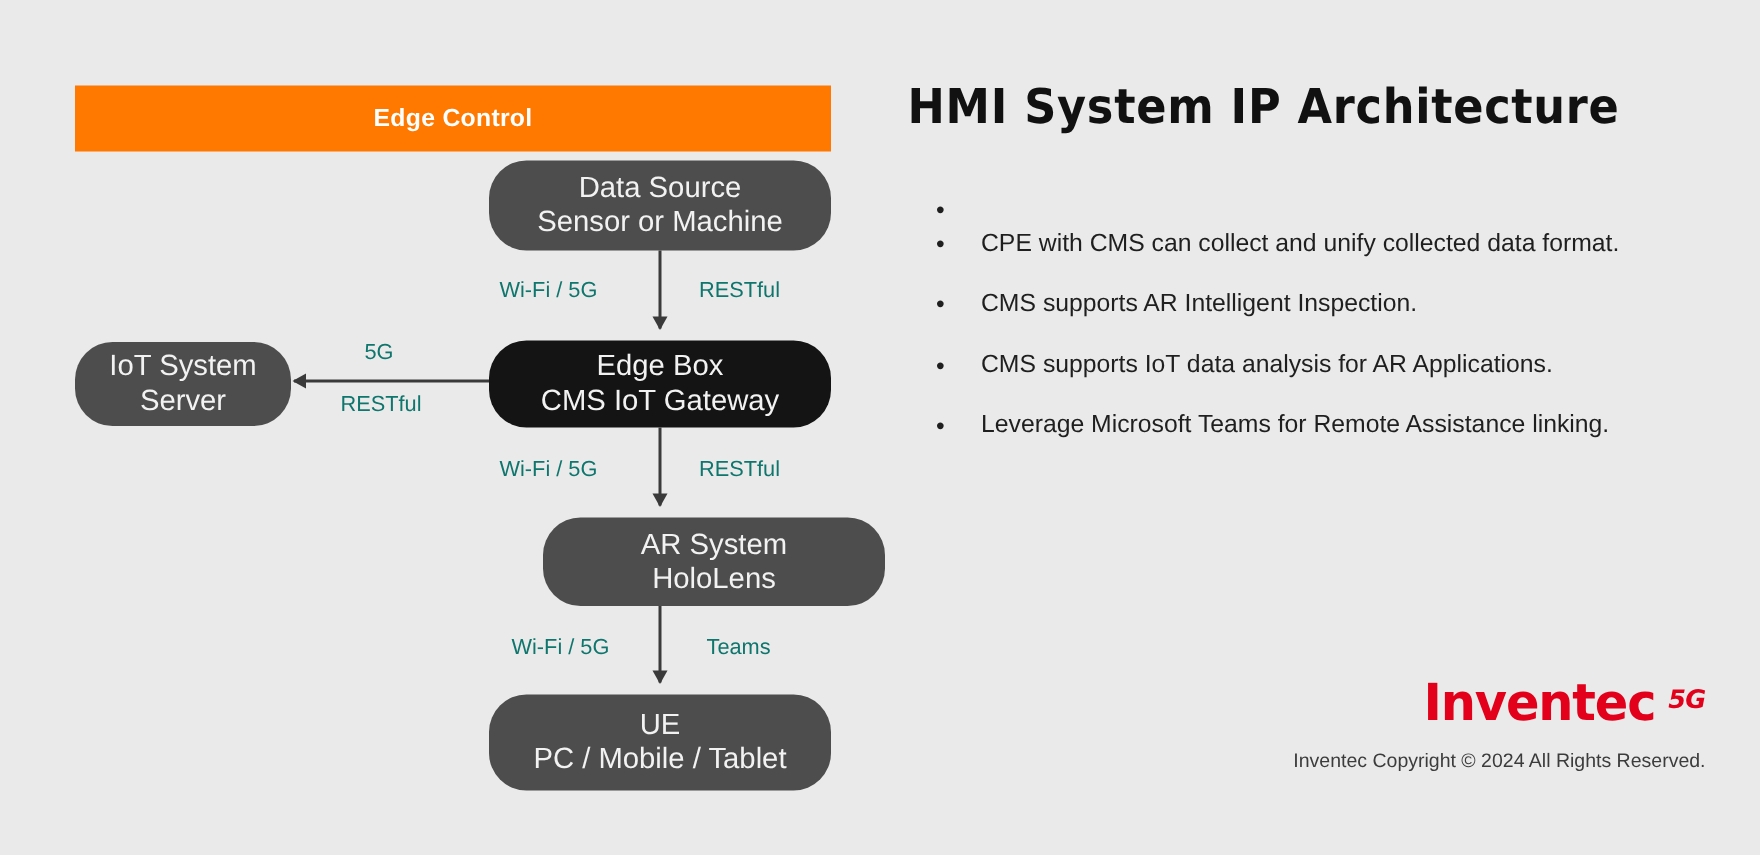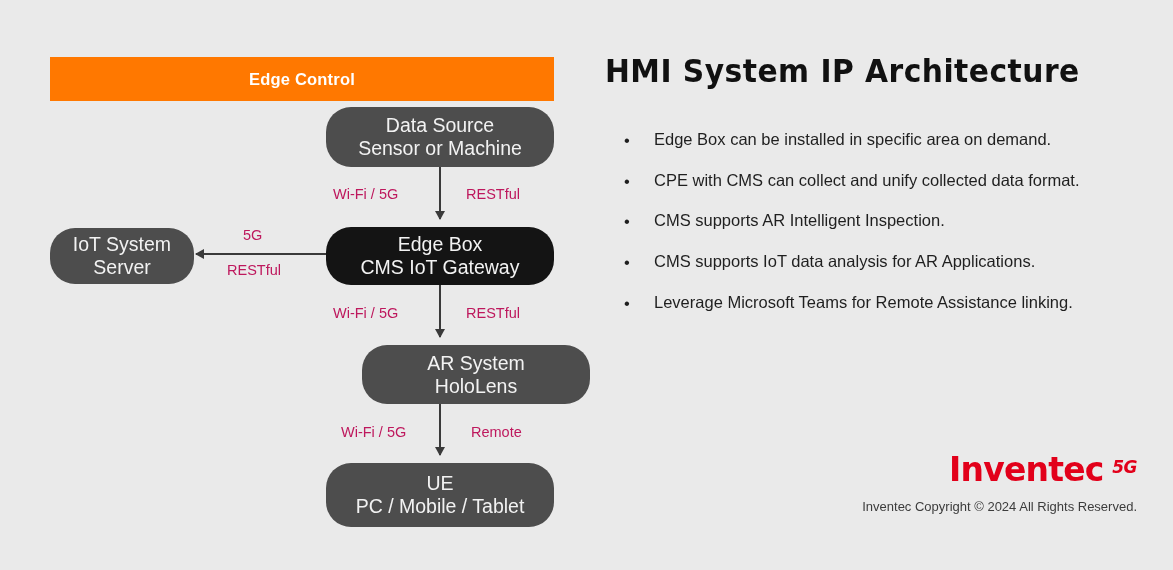--- a/index.html
+++ b/index.html
@@ -264,7 +264,6 @@
   <ul id="bullet-list">
     <li>
       <span class="bullet-dot">•</span>
-      <span>Edge Box can be installed in specific area on demand.</span>
     </li>
     <li>
       <span class="bullet-dot">•</span>

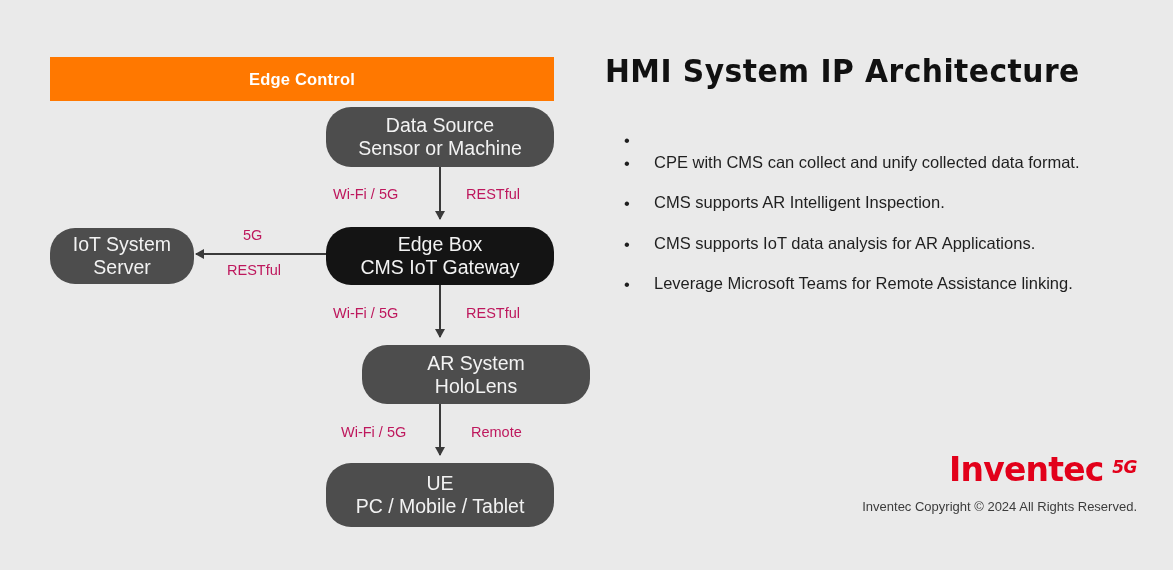--- a/index.html
+++ b/index.html
@@ -105,7 +105,7 @@
 
   .edge-label {
     position: absolute;
-    color: #be185d;
+    color: #0f766e;
     font-size: 14.5px;
     white-space: nowrap;
   }

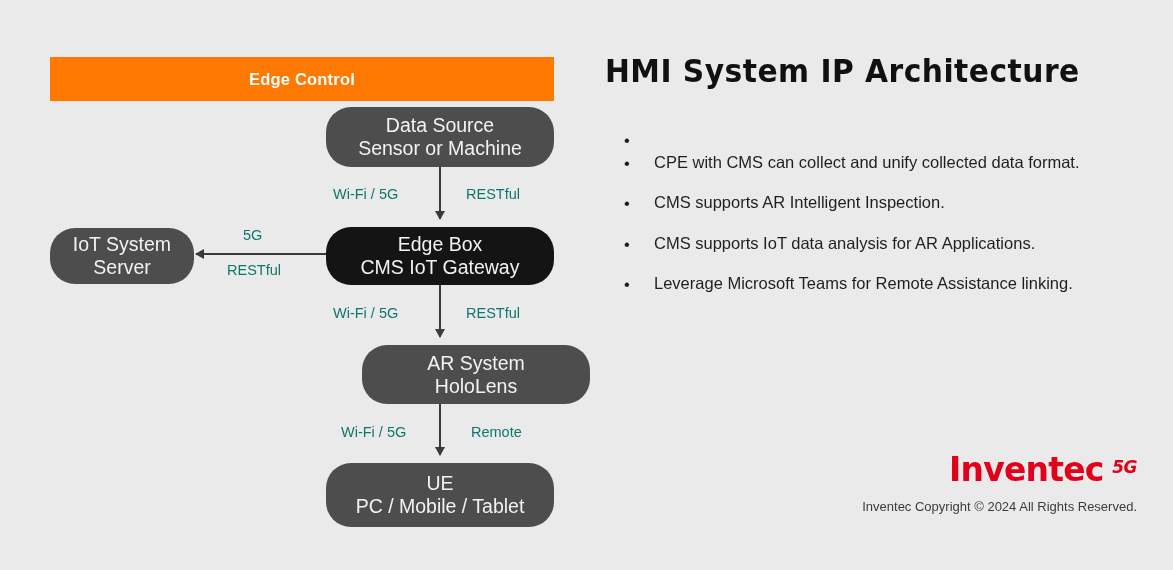--- a/index.html
+++ b/index.html
@@ -248,7 +248,7 @@
 
   <div class="vline" id="conn-ar-ue"></div>
   <div class="edge-label left-of" id="lbl-ar-ue-left">Wi-Fi / 5G</div>
-  <div class="edge-label right-of" id="lbl-ar-ue-right">Remote</div>
+  <div class="edge-label right-of" id="lbl-ar-ue-right">Teams</div>
 
   <div class="node" id="node-ue">
     <span class="line">UE</span>

